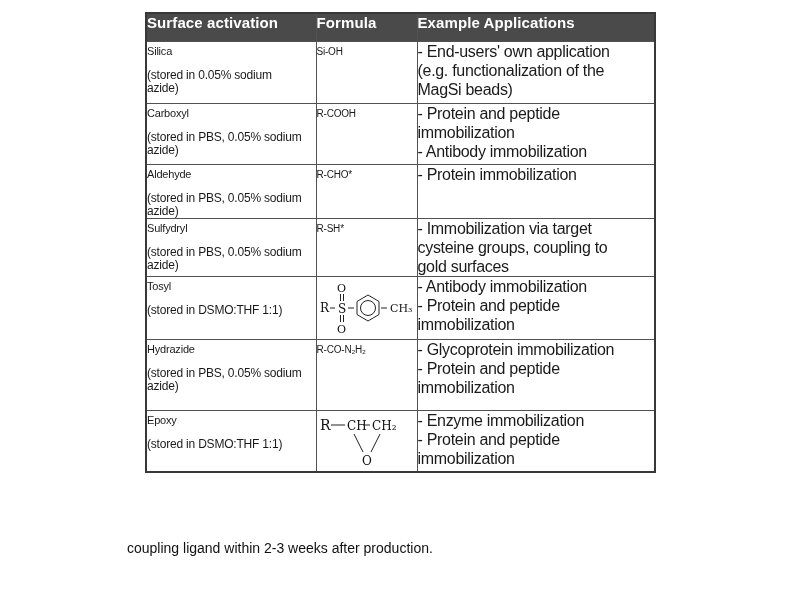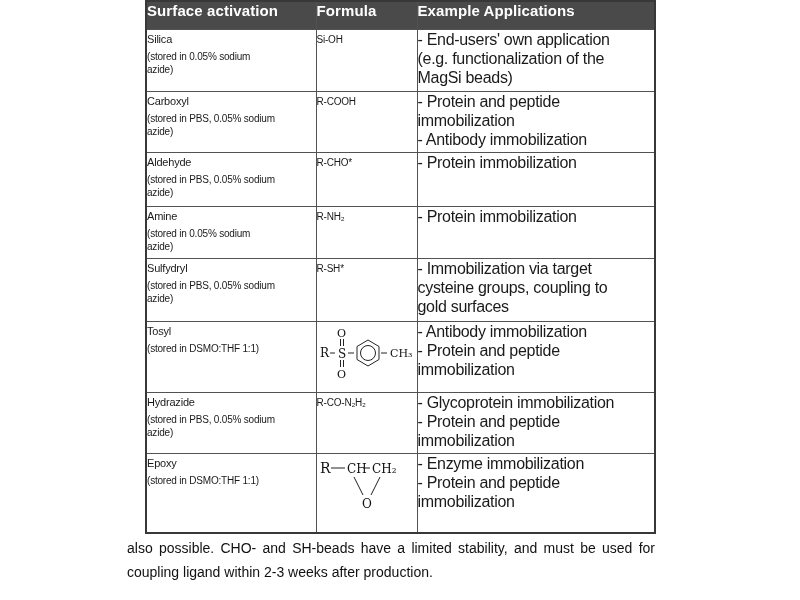--- a/index.html
+++ b/index.html
@@ -21,7 +21,7 @@
   table.activation {
     position: absolute;
     left: 145px;
-    top: 0;
+    top: 12px;
     border-collapse: collapse;
     table-layout: fixed;
     border: 2px solid #383838;

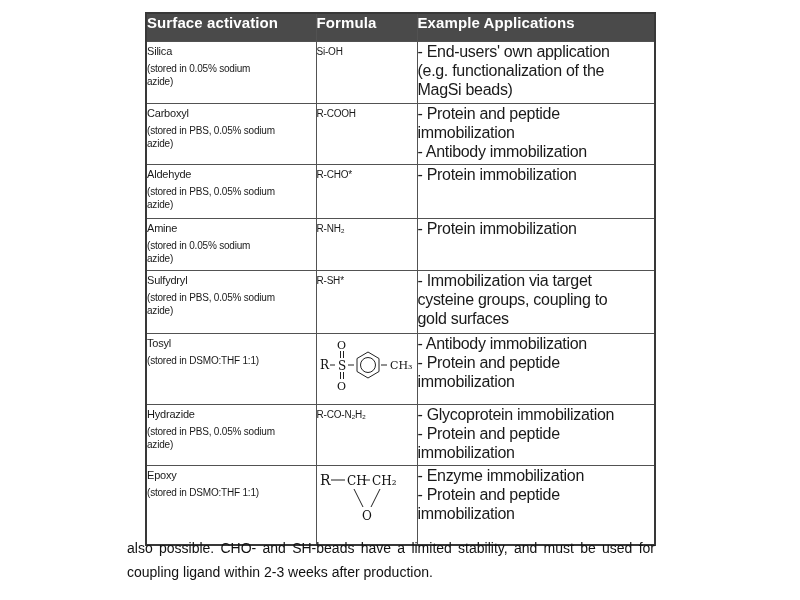--- a/index.html
+++ b/index.html
@@ -64,11 +64,11 @@
     letter-spacing: -0.2px;
   }
   .row-stored {
-    font-size: 10px;
+    font-size: 12px;
     line-height: 13px;
     letter-spacing: -0.2px;
     white-space: pre-line;
-    margin-top: 1px;
+    margin-top: 8px;
   }
   .formula-text {
     font-size: 10px;

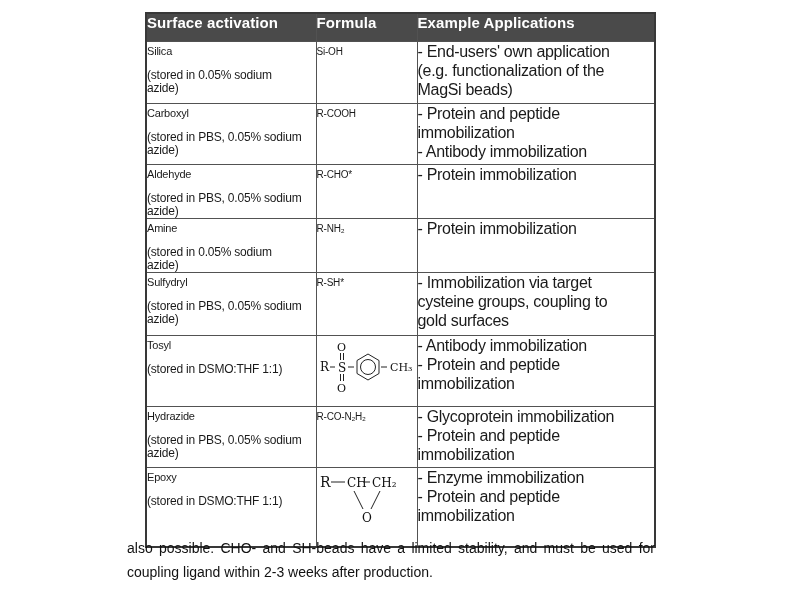--- a/index.html
+++ b/index.html
@@ -169,20 +169,6 @@
       </td>
       <td class="c2">
         <div class="formula-text">R-CHO*</div>
-
-      </td>
-      <td class="c3">
-        <div class="apps">- Protein immobilization</div>
-      </td>
-    </tr>
-        <tr>
-      <td class="c1">
-        <div class="row-name">Amine</div>
-        <div class="row-stored">(stored in 0.05% sodium
-azide)</div>
-      </td>
-      <td class="c2">
-        <div class="formula-text">R-NH₂</div>
 
       </td>
       <td class="c3">

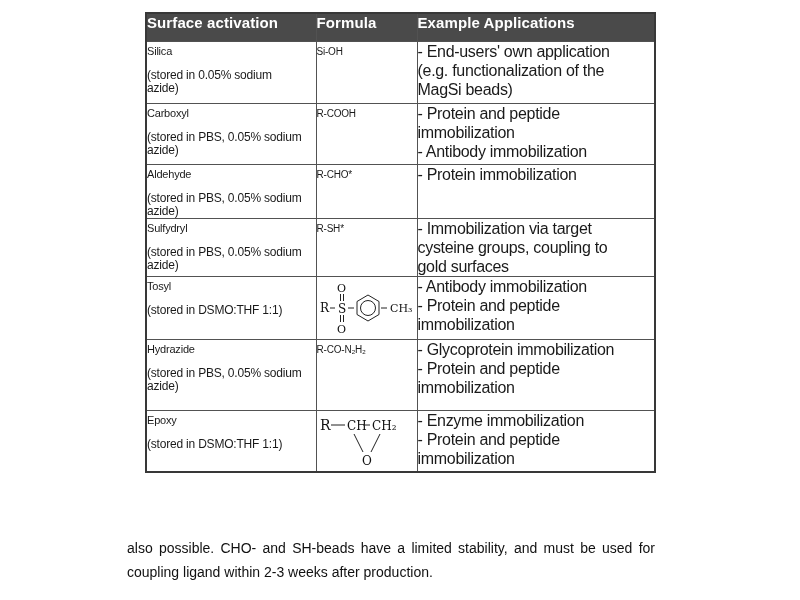--- a/index.html
+++ b/index.html
@@ -266,7 +266,6 @@
   </table>
 
   <div class="footnote">
-    <div class="line just">also possible. CHO- and SH-beads have a limited stability, and must be used for</div>
     <div class="line">coupling ligand within 2-3 weeks after production.</div>
   </div>
 

